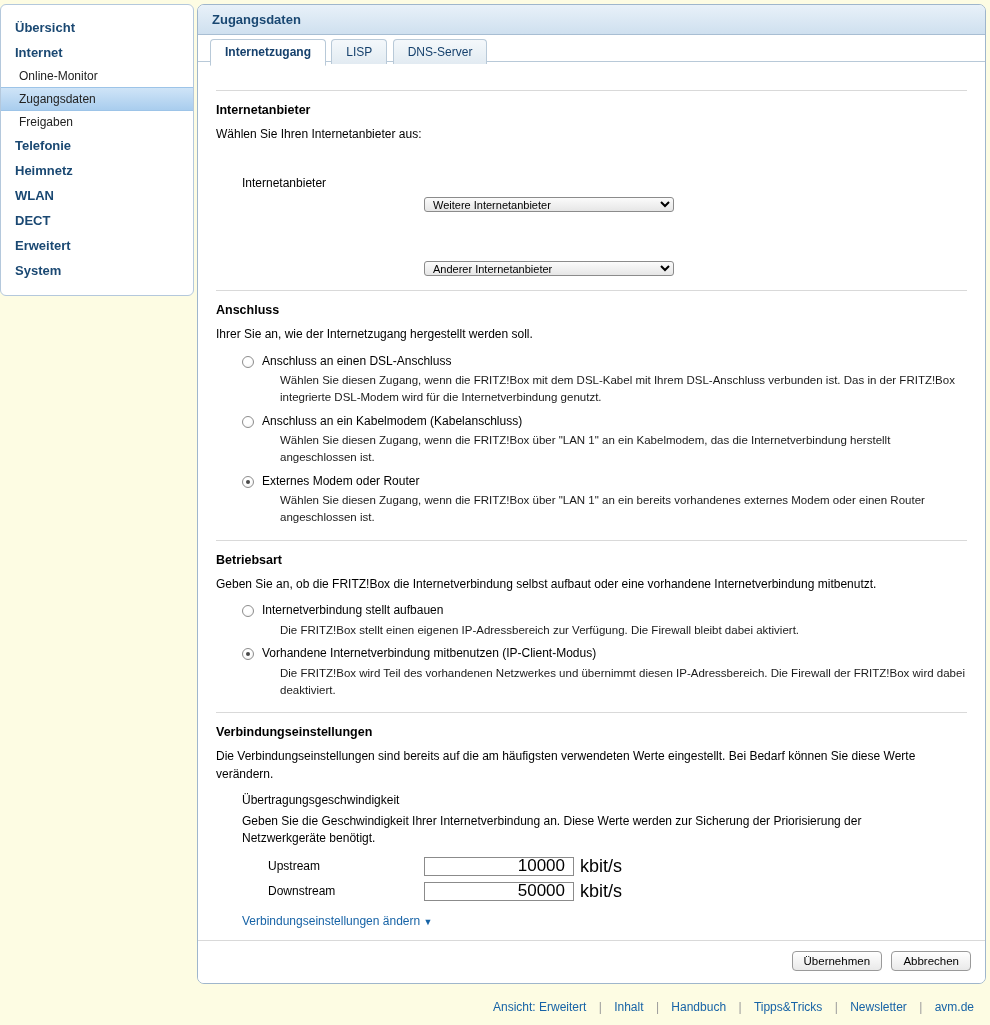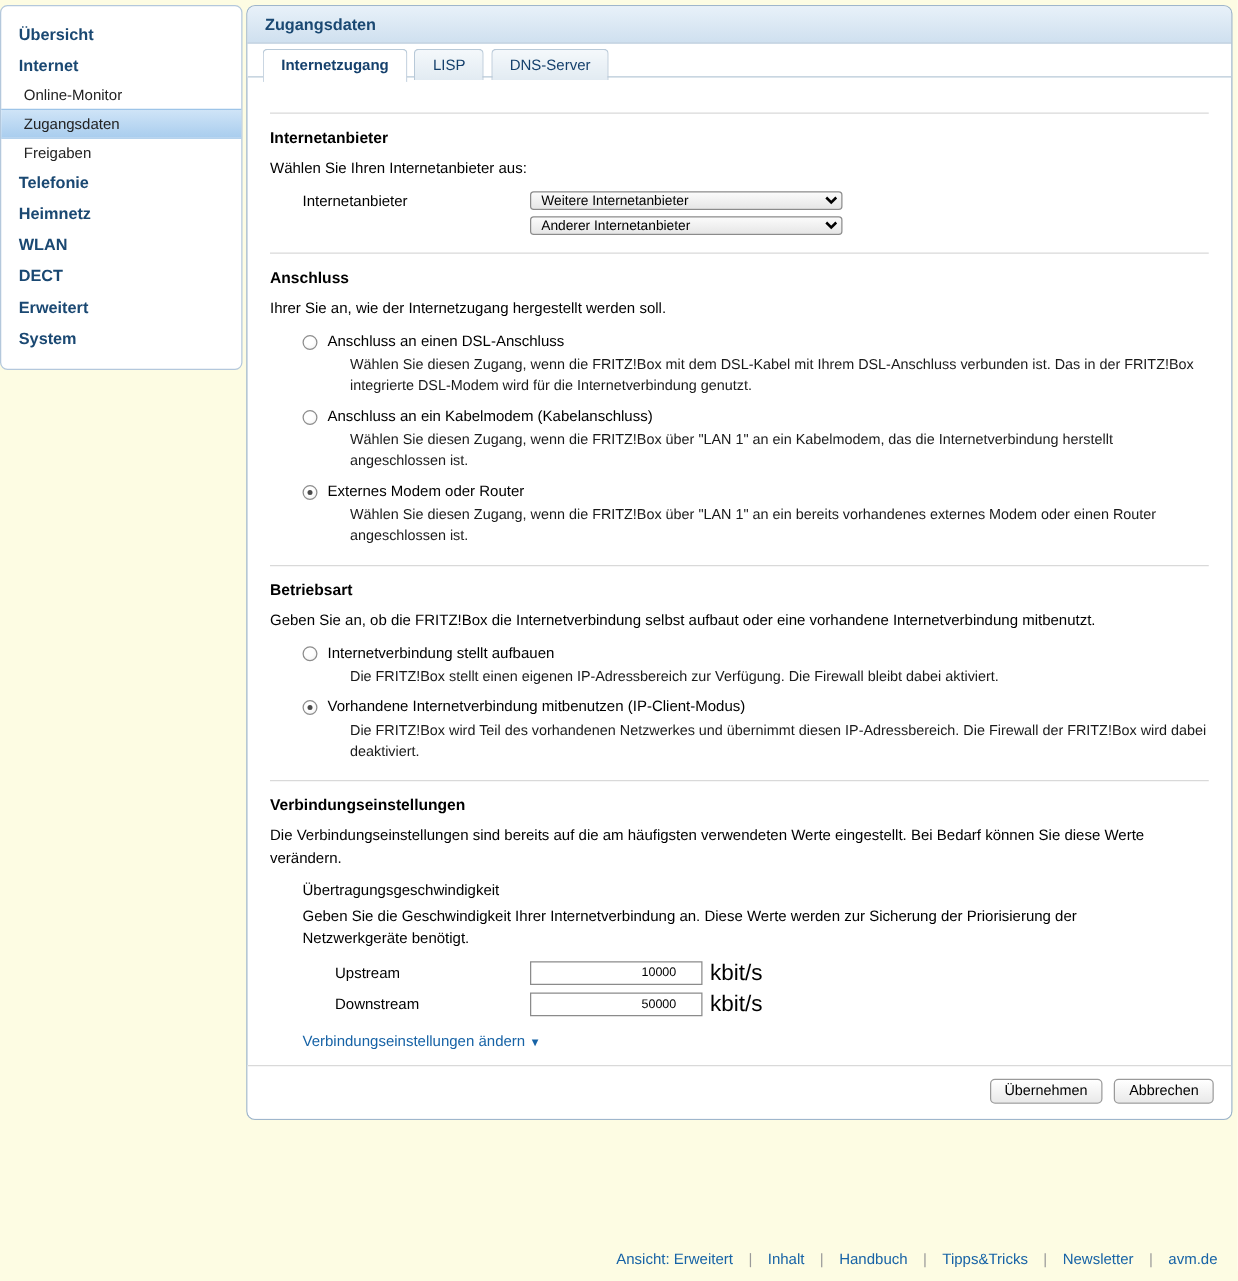--- a/index.html
+++ b/index.html
@@ -106,6 +106,7 @@
     border-radius: 3px;
     background: linear-gradient(to bottom,#fbfbfb,#e6e6e6);
     padding-left: 4px;
+    margin-top: 44px;
   }
   input.text {
     width: 138px;

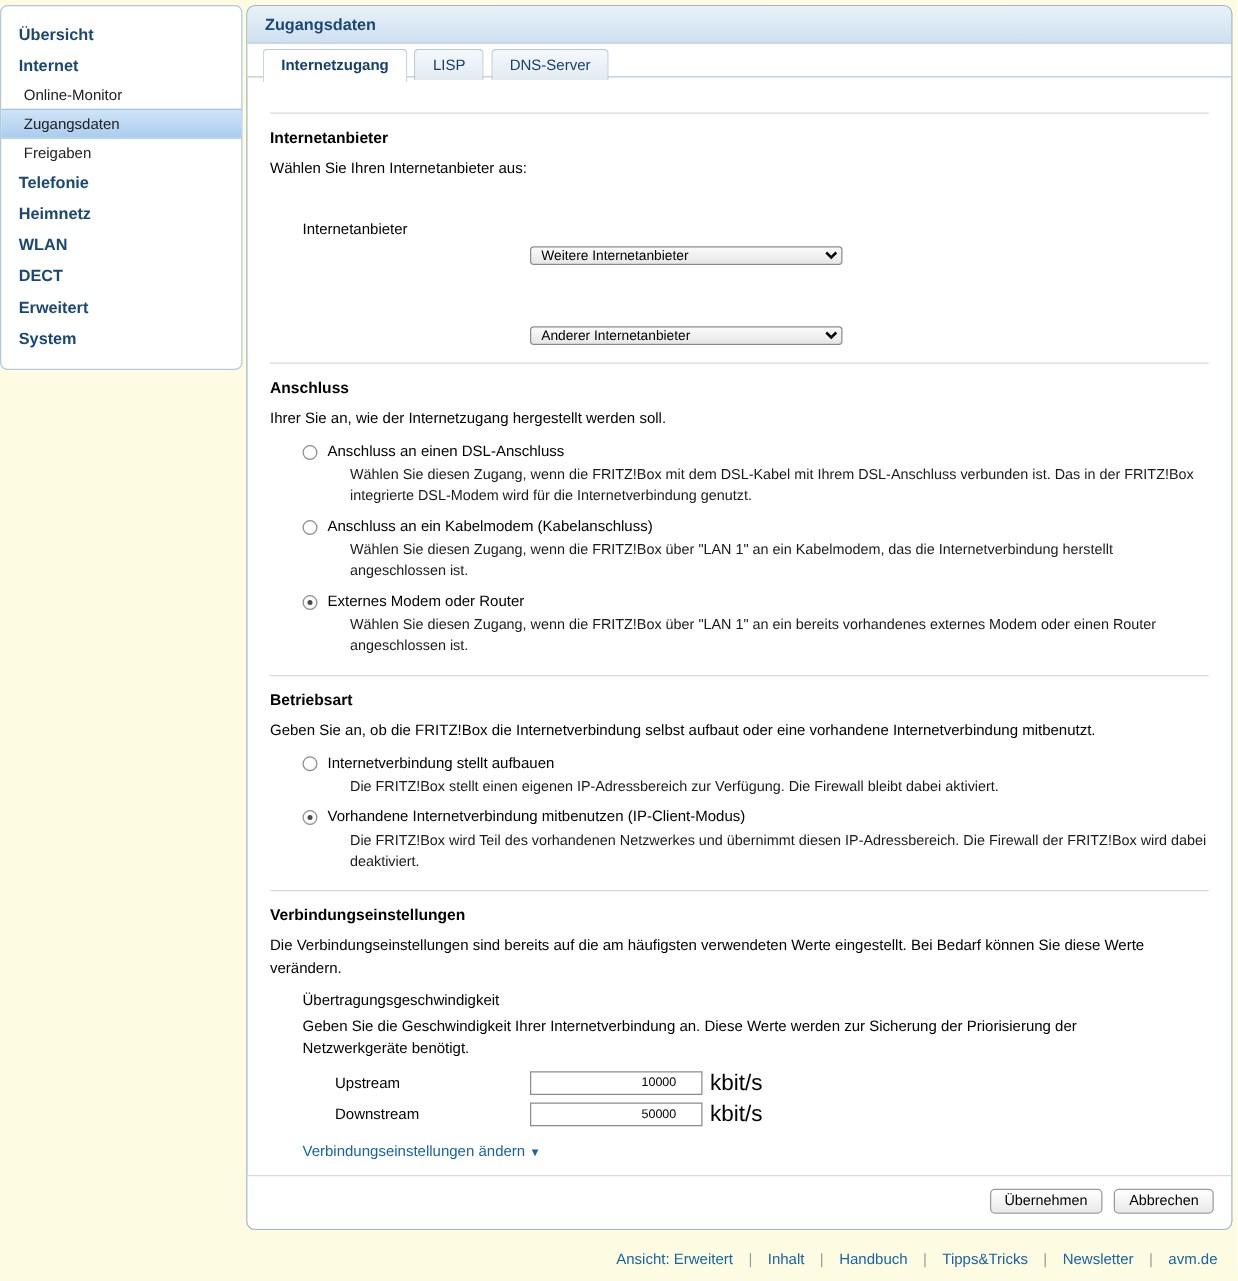--- a/index.html
+++ b/index.html
@@ -109,14 +109,14 @@
     margin-top: 44px;
   }
   input.text {
-    width: 138px;
+    width: 150px;
     height: 19px;
     border: 1px solid #8b8b8b;
     background: #fff;
     font-family: "Liberation Sans", sans-serif;
-    font-size: 10px;
+    font-size: 17px;
     text-align: right;
-    padding-right: 20px;
+    padding-right: 8px;
   }
 
   

